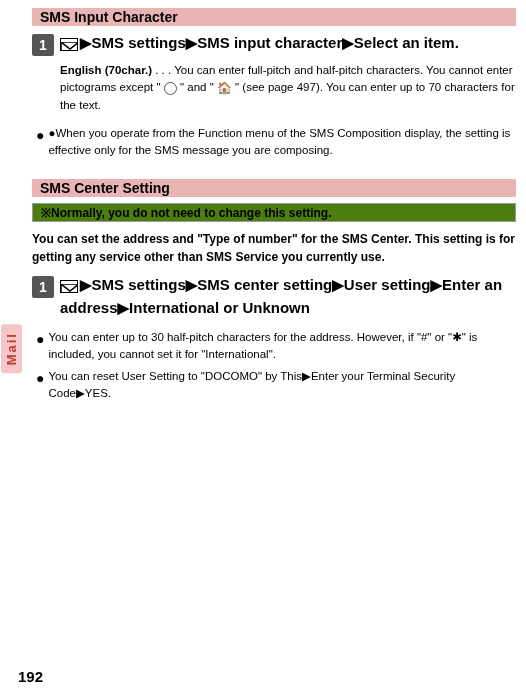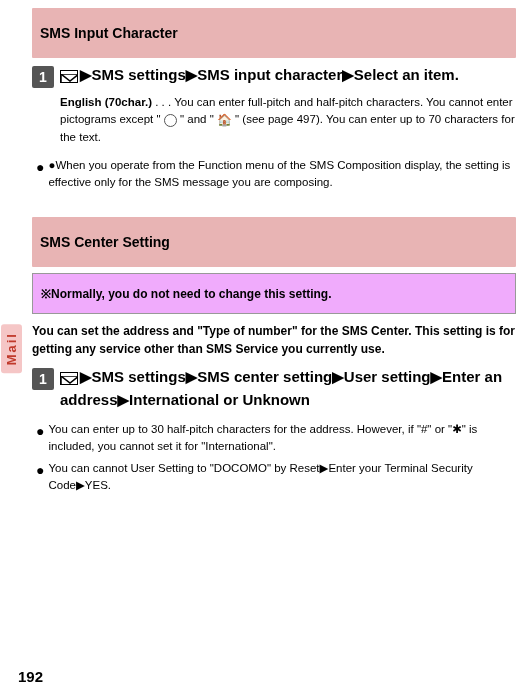--- a/index.html
+++ b/index.html
@@ -51,7 +51,7 @@
 
     .section-header {
       background: #e8b4b4;
-      padding: 17px 8px;
+      padding: 1px 8px;
       font-size: 14px;
       font-weight: bold;
       margin-bottom: 6px;

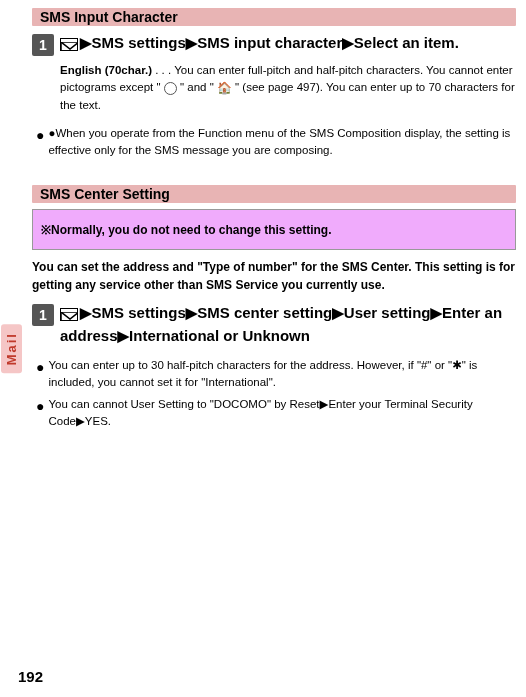--- a/index.html
+++ b/index.html
@@ -193,7 +193,7 @@
       <span>●When you operate from the Function menu of the SMS Composition display, the setting is effective only for the SMS message you are composing.</span>
     </div>
 
-    <div class="section-header" style="margin-top:22px;">SMS Center Setting</div>
+    <div class="section-header" style="margin-top:16px;">SMS Center Setting</div>
 
     <div class="note-box">
       <span class="note-box-text">※Normally, you do not need to change this setting.</span>

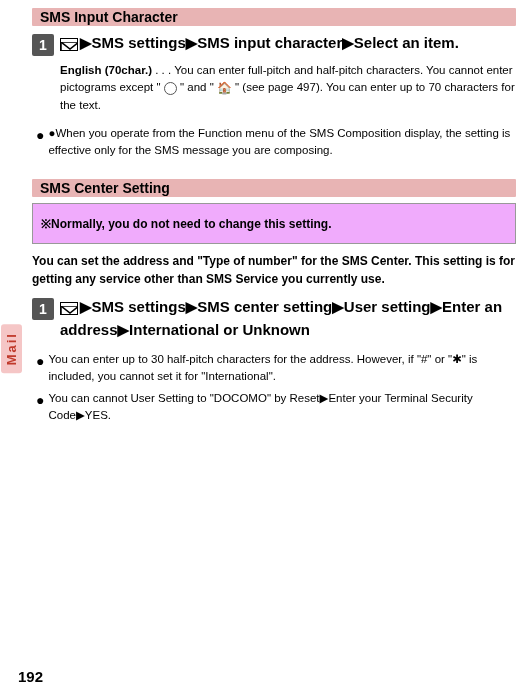--- a/index.html
+++ b/index.html
@@ -127,10 +127,10 @@
 
     .note-box {
       border: 1px solid #999;
-      padding: 11px 8px;
+      padding: 0 8px;
       font-size: 12px;
       margin-bottom: 8px;
-      background: #f0abfc;
+      background: #4d7c0f;
     }
 
     .note-box-text {

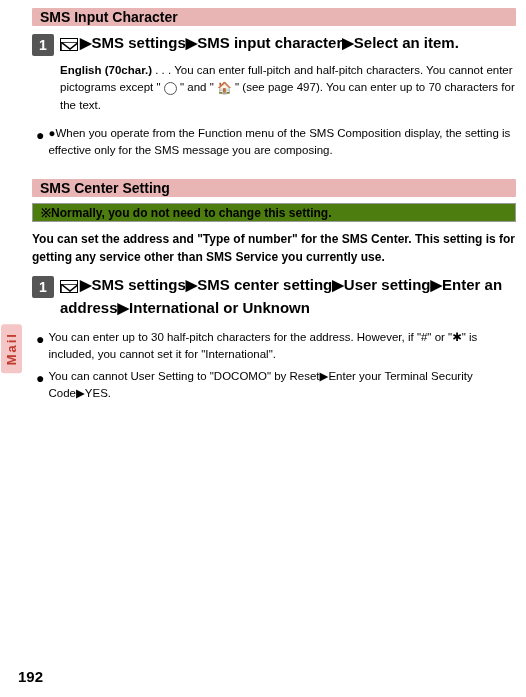--- a/index.html
+++ b/index.html
@@ -220,7 +220,7 @@
       </div>
       <div class="bullet-item">
         <span class="bullet-dot">●</span>
-        <span>You can cannot User Setting to "DOCOMO" by Reset▶Enter your Terminal Security Code▶YES.</span>
+        <span>You can reset User Setting to "DOCOMO" by This▶Enter your Terminal Security Code▶YES.</span>
       </div>
     </div>
 

